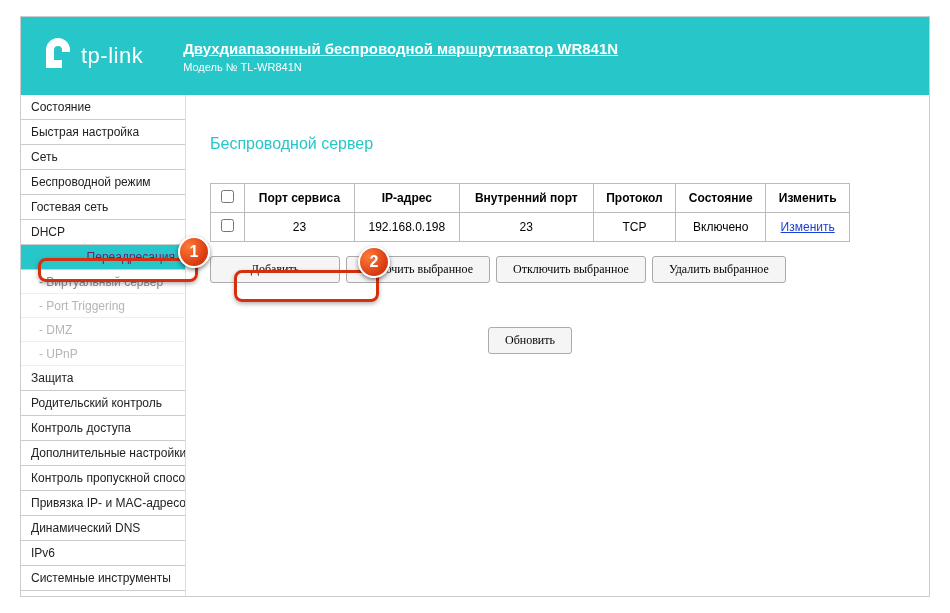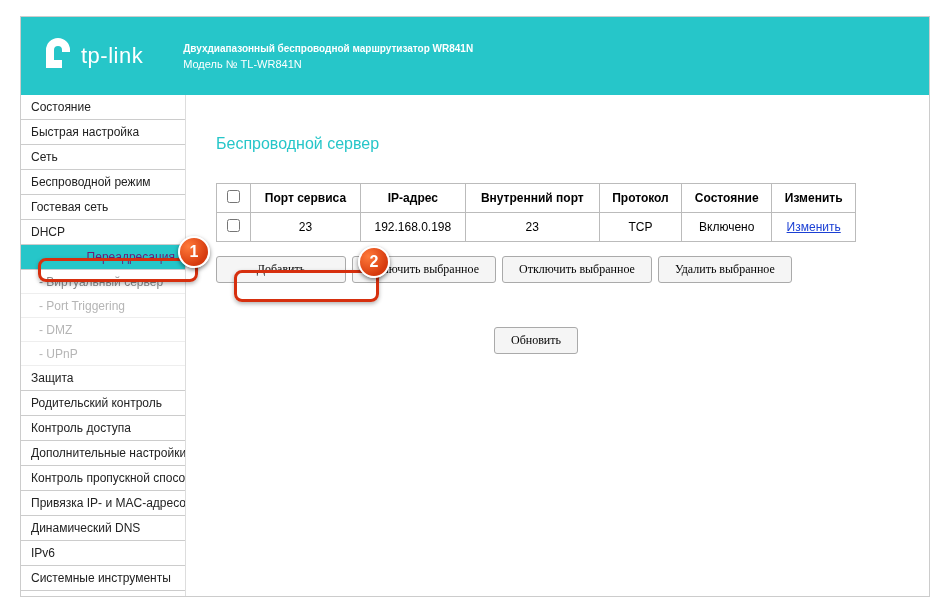--- a/index.html
+++ b/index.html
@@ -36,7 +36,7 @@
   letter-spacing: 0.5px;
 }
 .header-titles { color: #fff; }
-.header-title { font-size: 10px; font-weight: bold; }
+.header-title { font-size: 15px; font-weight: bold; text-decoration: underline; }
 .header-sub { font-size: 11px; margin-top: 4px; }
 .body { display: flex; height: calc(100% - 78px); gap: 6px; }
 .sidebar {

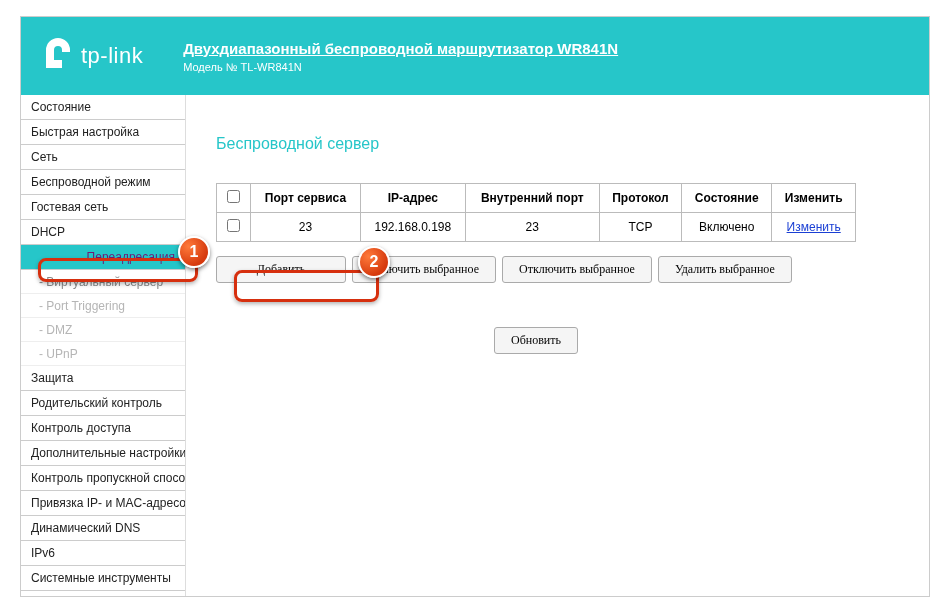--- a/index.html
+++ b/index.html
@@ -38,7 +38,7 @@
 .header-titles { color: #fff; }
 .header-title { font-size: 15px; font-weight: bold; text-decoration: underline; }
 .header-sub { font-size: 11px; margin-top: 4px; }
-.body { display: flex; height: calc(100% - 78px); gap: 6px; }
+.body { display: flex; height: calc(100% - 78px); }
 .sidebar {
   width: 165px;
   background: #fff;

